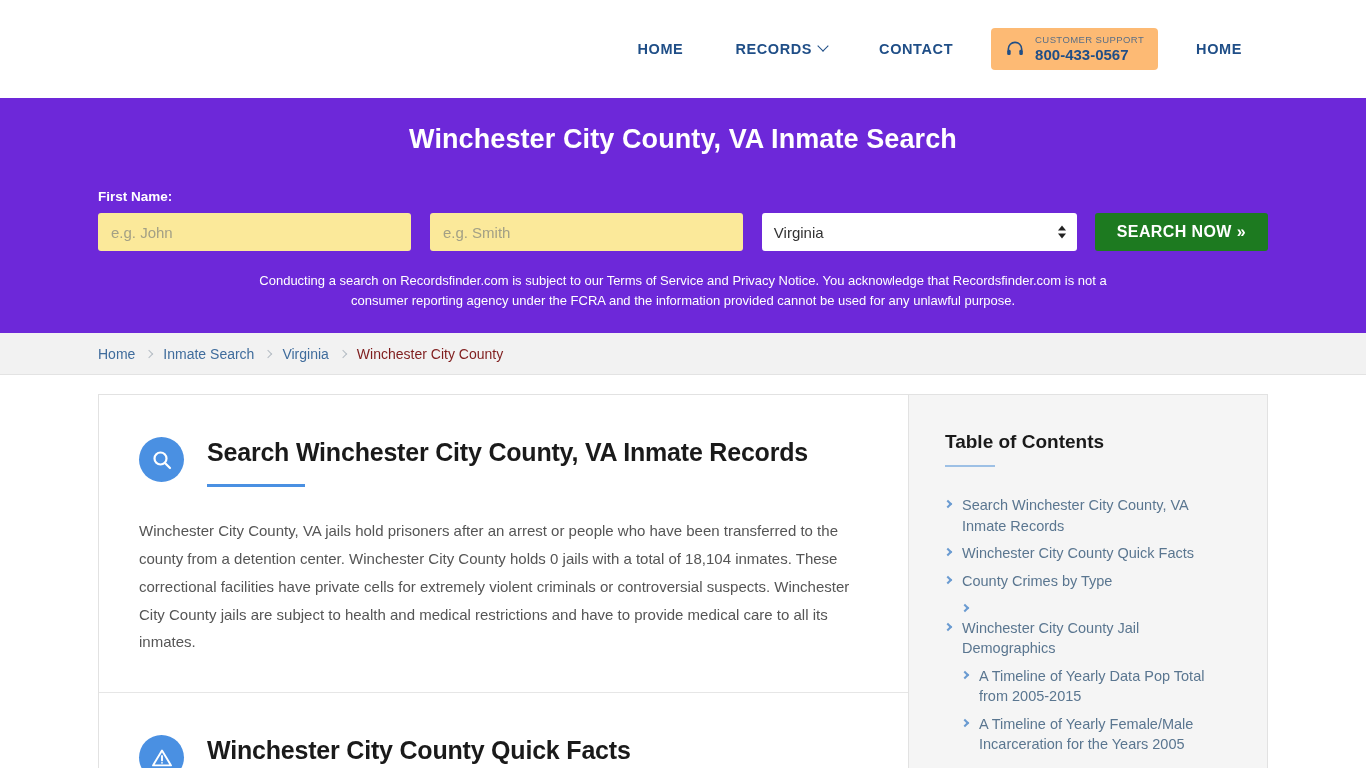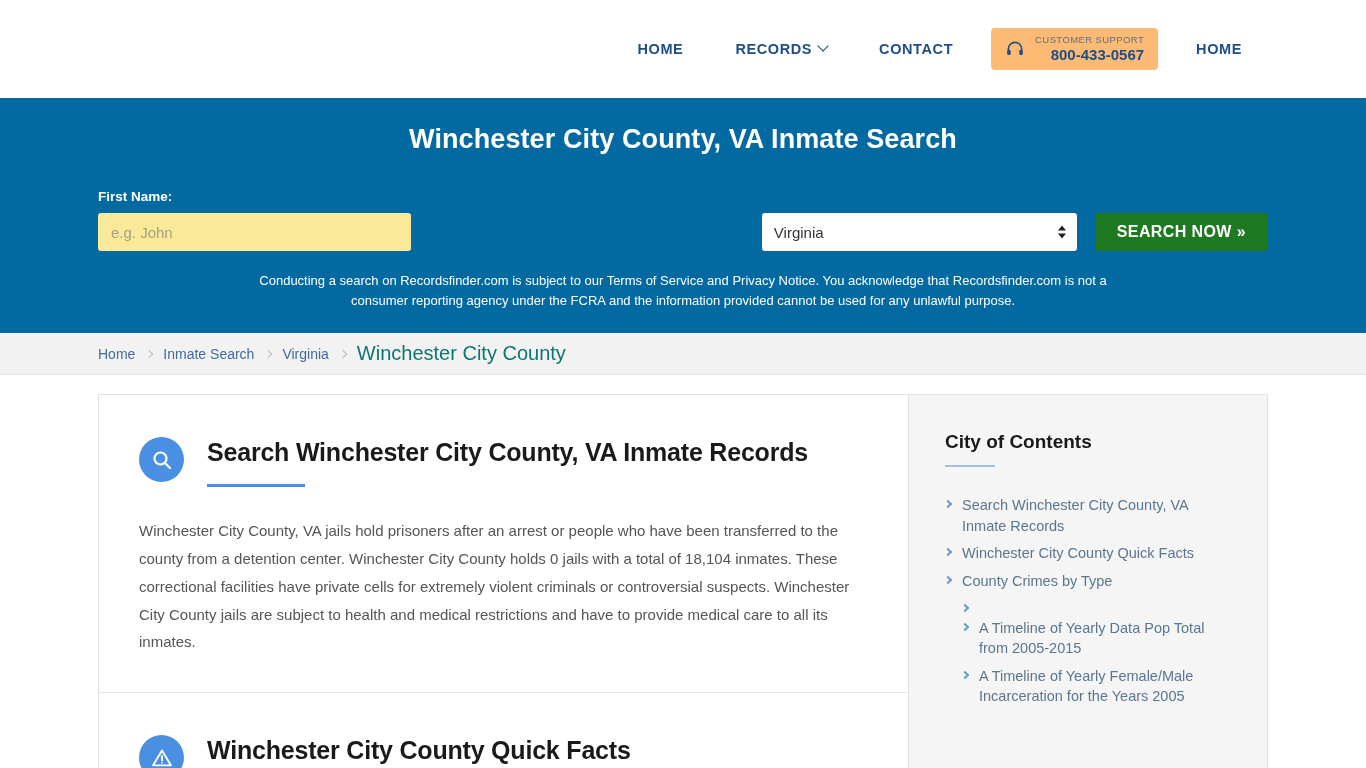--- a/index.html
+++ b/index.html
@@ -92,7 +92,7 @@
   }
   .support-phone {
     font-size: 15px; font-weight: 700; color: #1f4e87;
-    display: block; white-space: nowrap; text-align: right;
+    display: block; white-space: nowrap;
   }
 
   

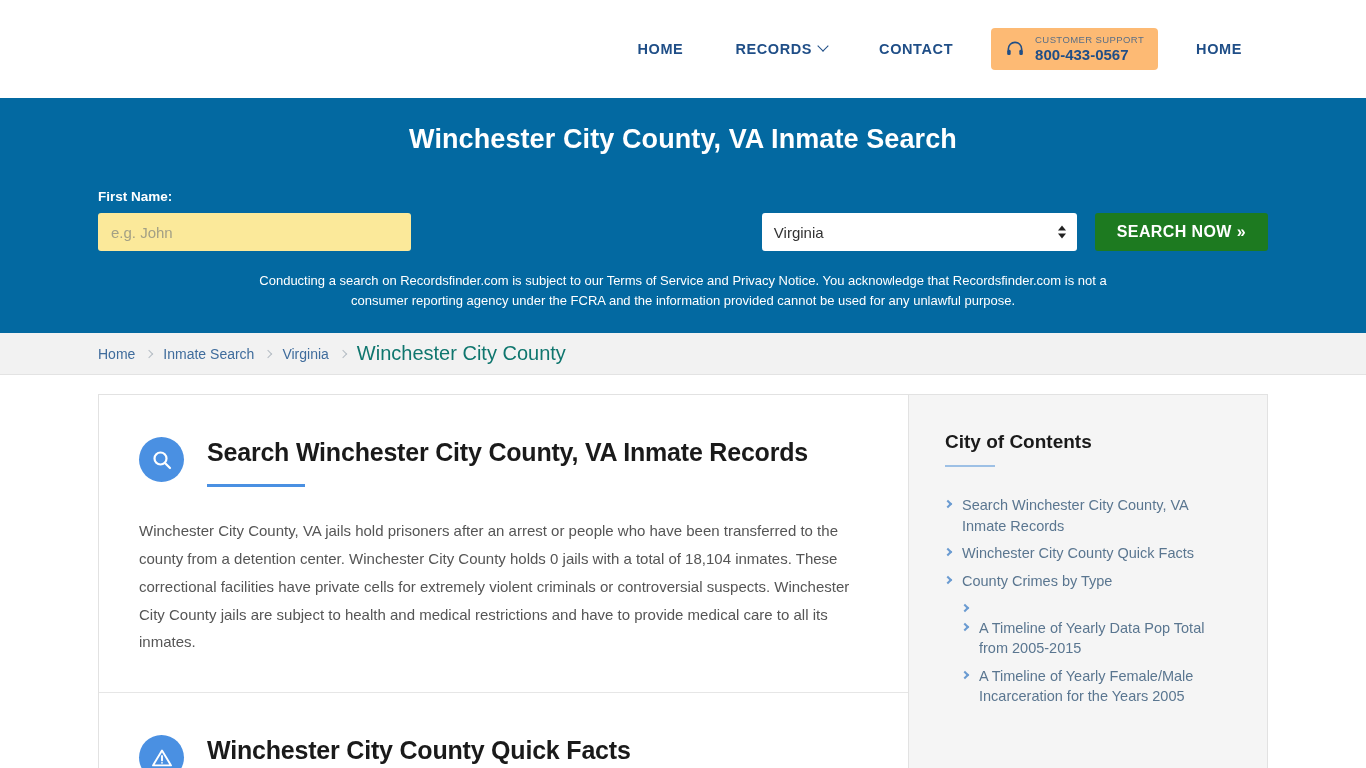--- a/index.html
+++ b/index.html
@@ -97,7 +97,7 @@
 
   
   .hero {
-    background: #0369a1;
+    background: #6d28d9;
     padding: 26px 2px 22px;
   }
   .hero-inner { width: 1170px; margin: 0 auto; }

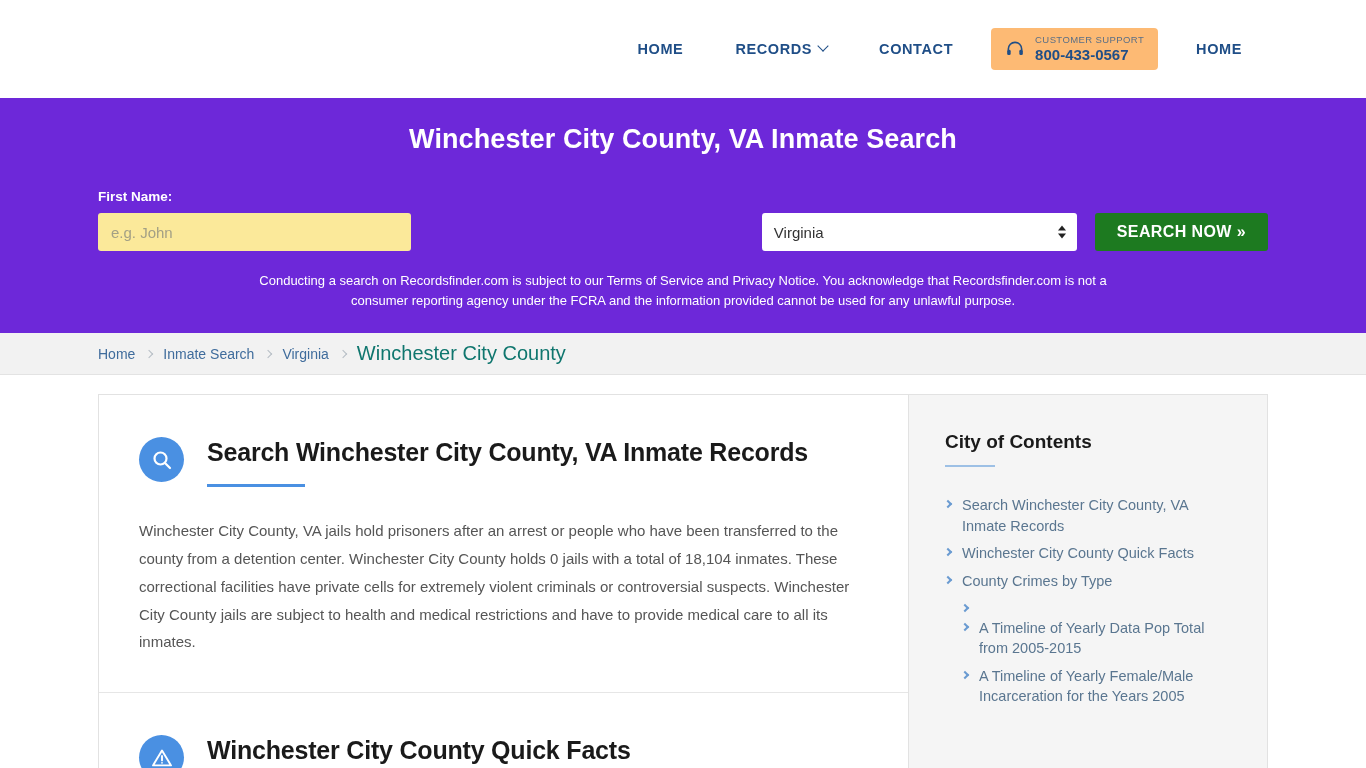--- a/index.html
+++ b/index.html
@@ -270,6 +270,7 @@
       </div>
 
       <div class="field f-last">
+        <input class="txt-input" type="text" placeholder="e.g. Smith" style="">
       </div>
 
       <div class="field f-state">

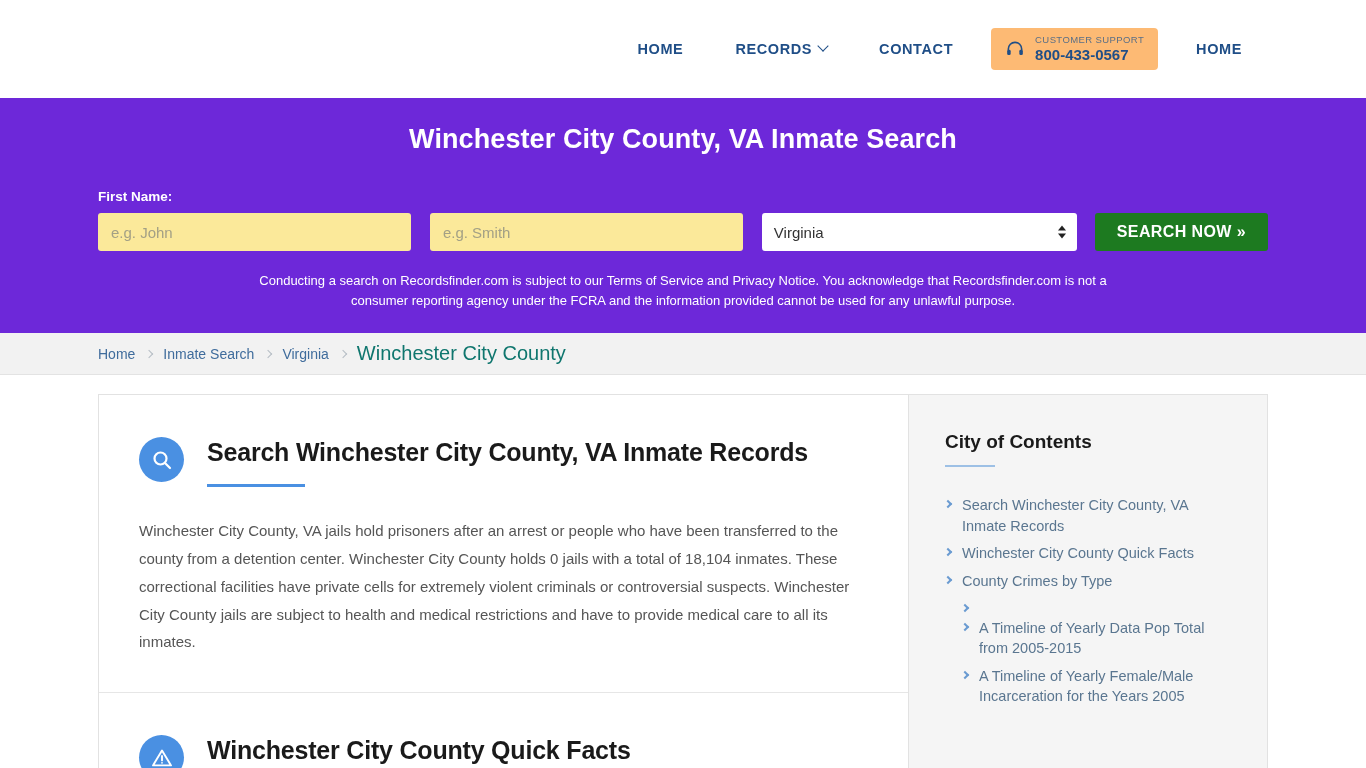--- a/index.html
+++ b/index.html
@@ -162,7 +162,7 @@
   }
   .crumb-inner { width: 1170px; margin: 0 auto; display: flex; align-items: center; gap: 9px; }
   .crumb-link { color: #3f6c9c; font-size: 14px; text-decoration: none; cursor: pointer; }
-  .crumb-cur { color: #0f766e; font-size: 20px; }
+  .crumb-cur { color: #7f1d1d; font-size: 14px; }
   .crumb-sep {
     width: 6px; height: 6px; border-right: 1.5px solid #b4bcc4;
     border-top: 1.5px solid #b4bcc4; transform: rotate(45deg);

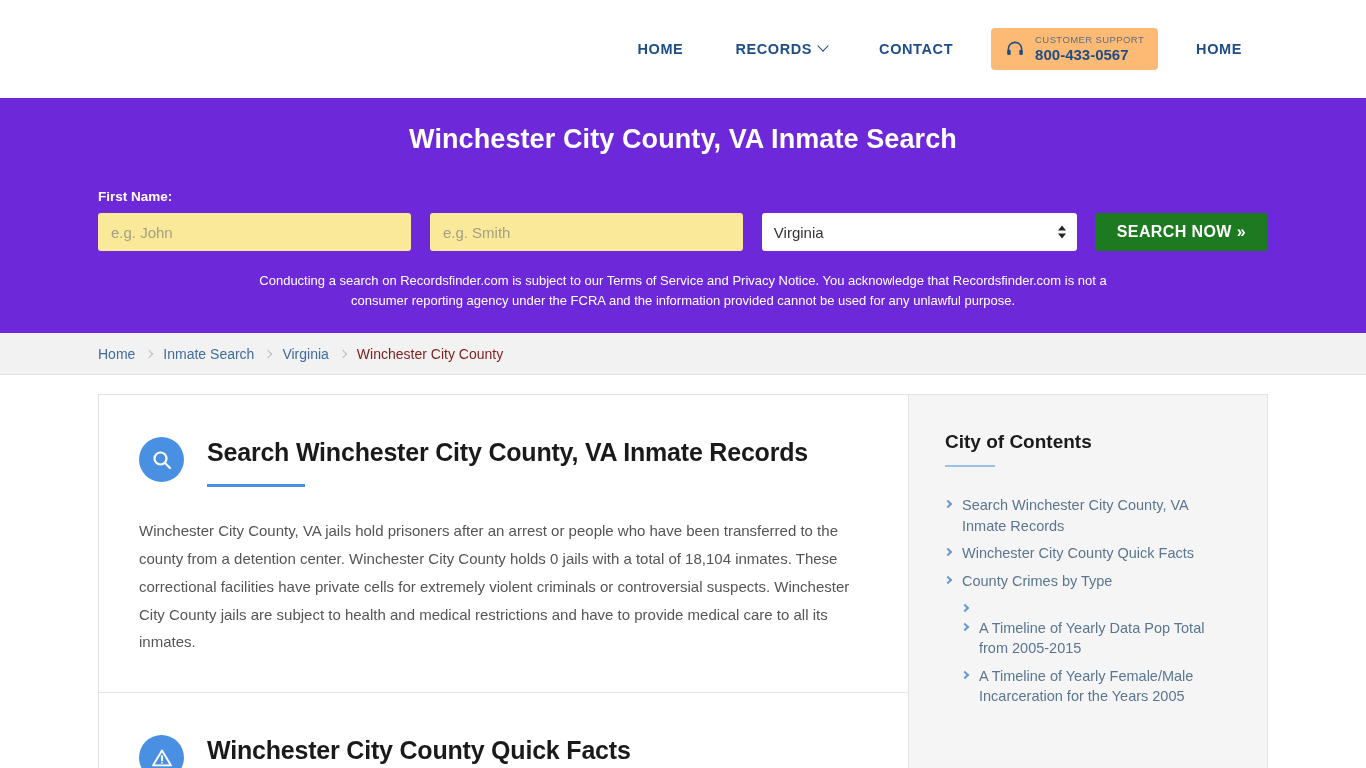--- a/index.html
+++ b/index.html
@@ -345,7 +345,7 @@
   </main>
 
   <aside class="toc">
-    <h3 class="toc-title">City of Contents</h3>
+    <h3 class="toc-title">Table of Contents</h3>
     <div class="toc-accent"></div>
     <ul class="toc-list">
       <li class="toc-item">

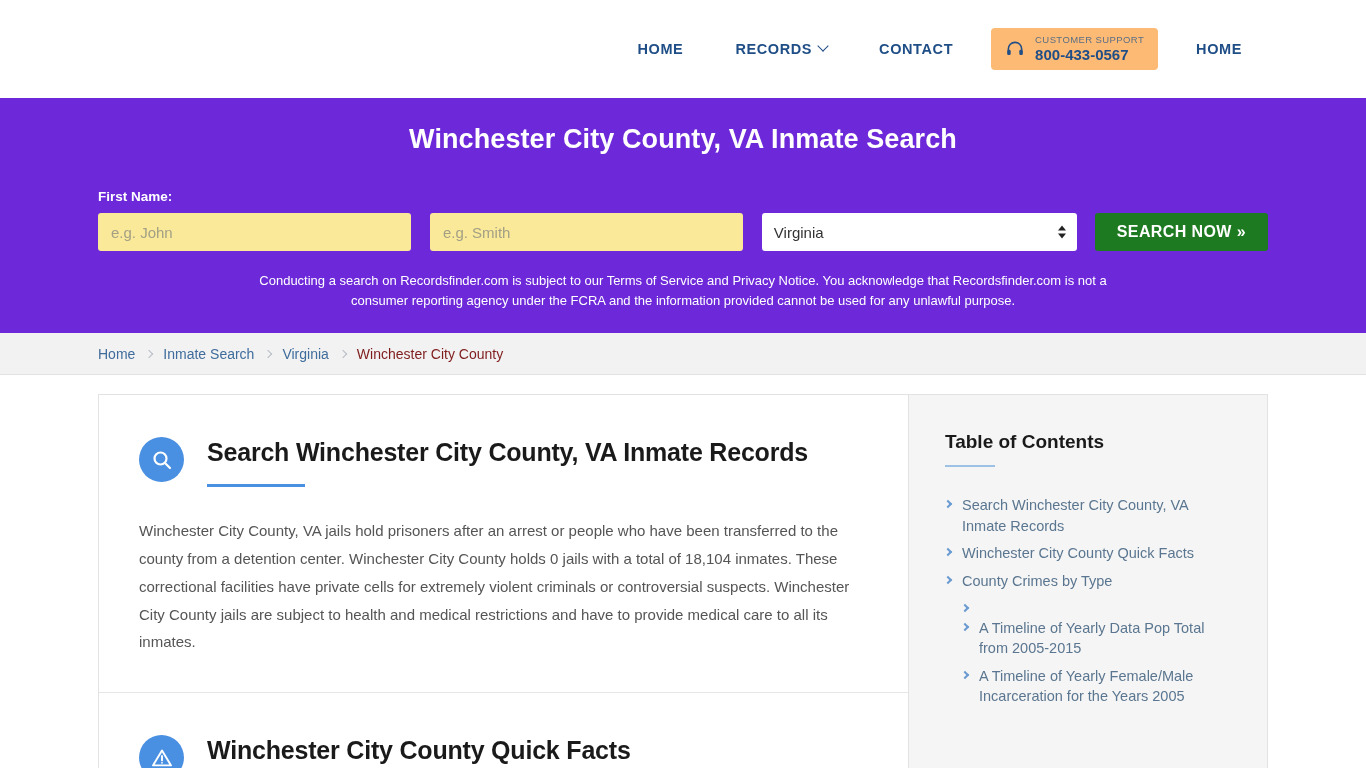--- a/index.html
+++ b/index.html
@@ -363,6 +363,10 @@
       <li class="toc-item lvl2">
         <i class="toc-chev"></i>
       </li>
+      <li class="toc-item">
+        <i class="toc-chev"></i>
+        <a class="toc-link">Winchester City County Jail Demographics</a>
+      </li>
       <li class="toc-item lvl2">
         <i class="toc-chev"></i>
         <a class="toc-link">A Timeline of Yearly Data Pop Total from 2005-2015</a>

